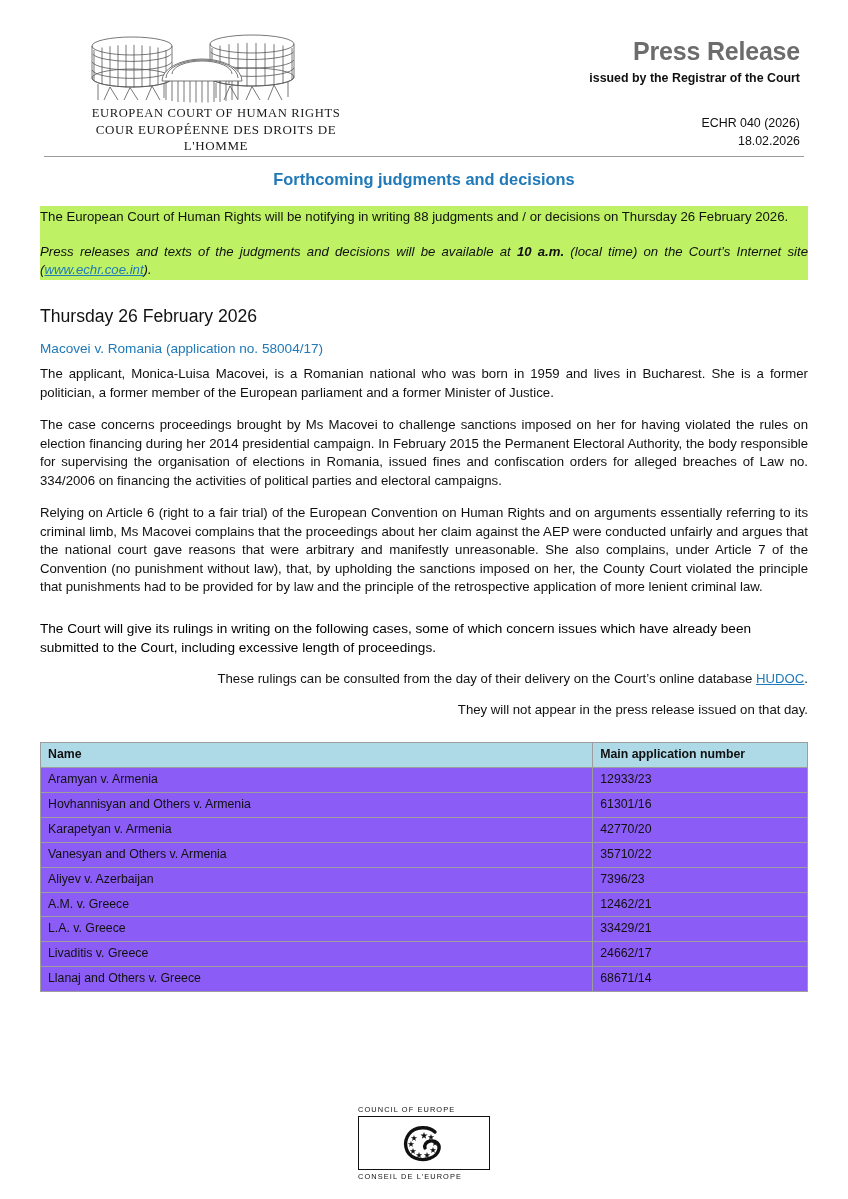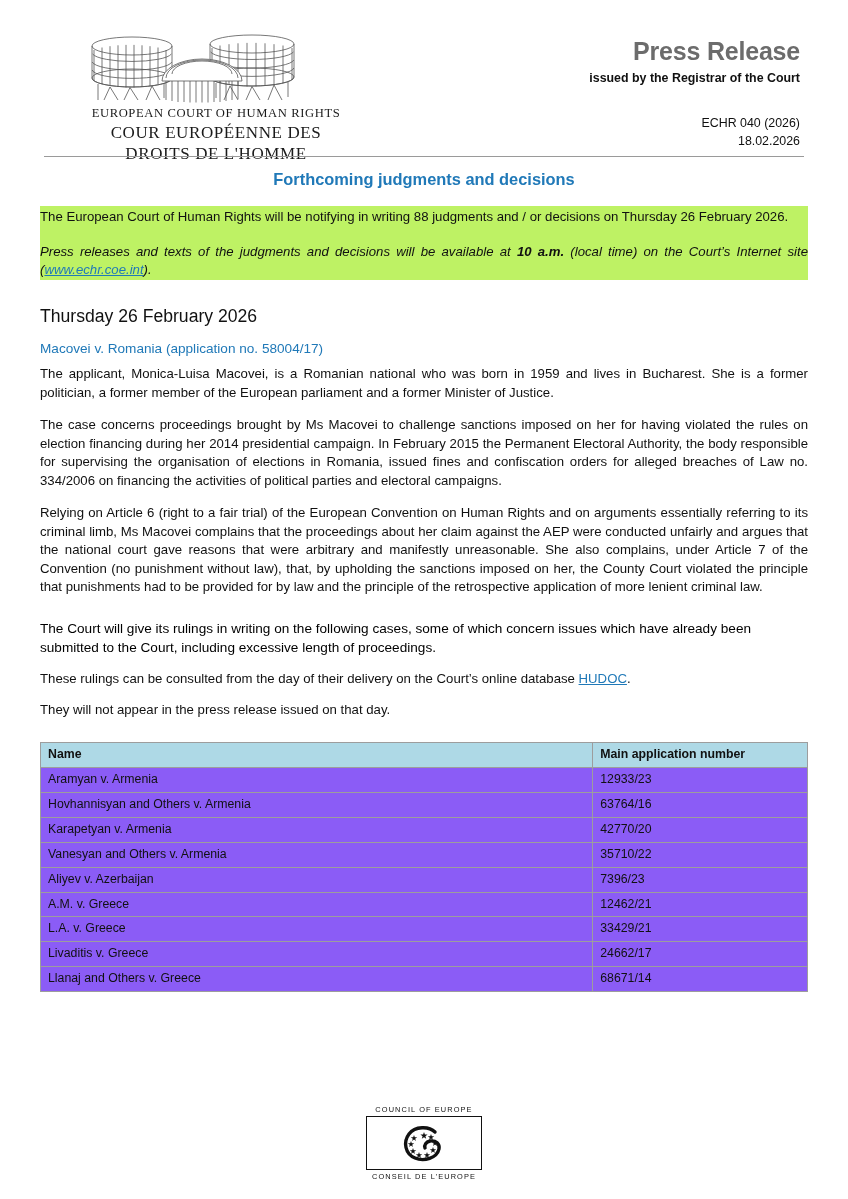--- a/index.html
+++ b/index.html
@@ -45,7 +45,7 @@
     line-height: 1.25;
   }
   .logo-text .l1 { font-size: 12.6px; }
-  .logo-text .l2 { font-size: 17px; }
+  .logo-text .l2 { font-size: 13px; }
 
   .header-right {
     text-align: right;

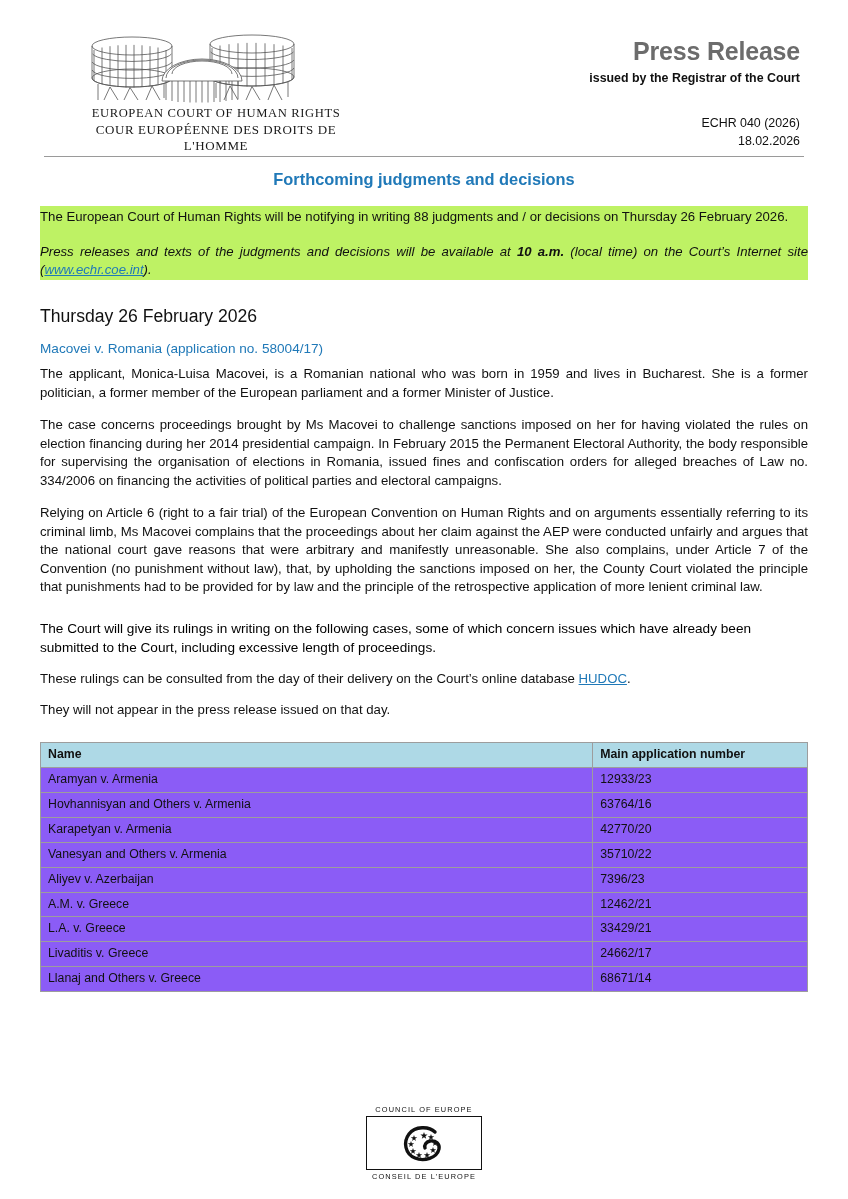--- a/index.html
+++ b/index.html
@@ -148,6 +148,7 @@
     font-size: 13.2px;
     line-height: 1.42;
     margin: 0 0 12px 0;
+    text-align: right;
   }
 
   

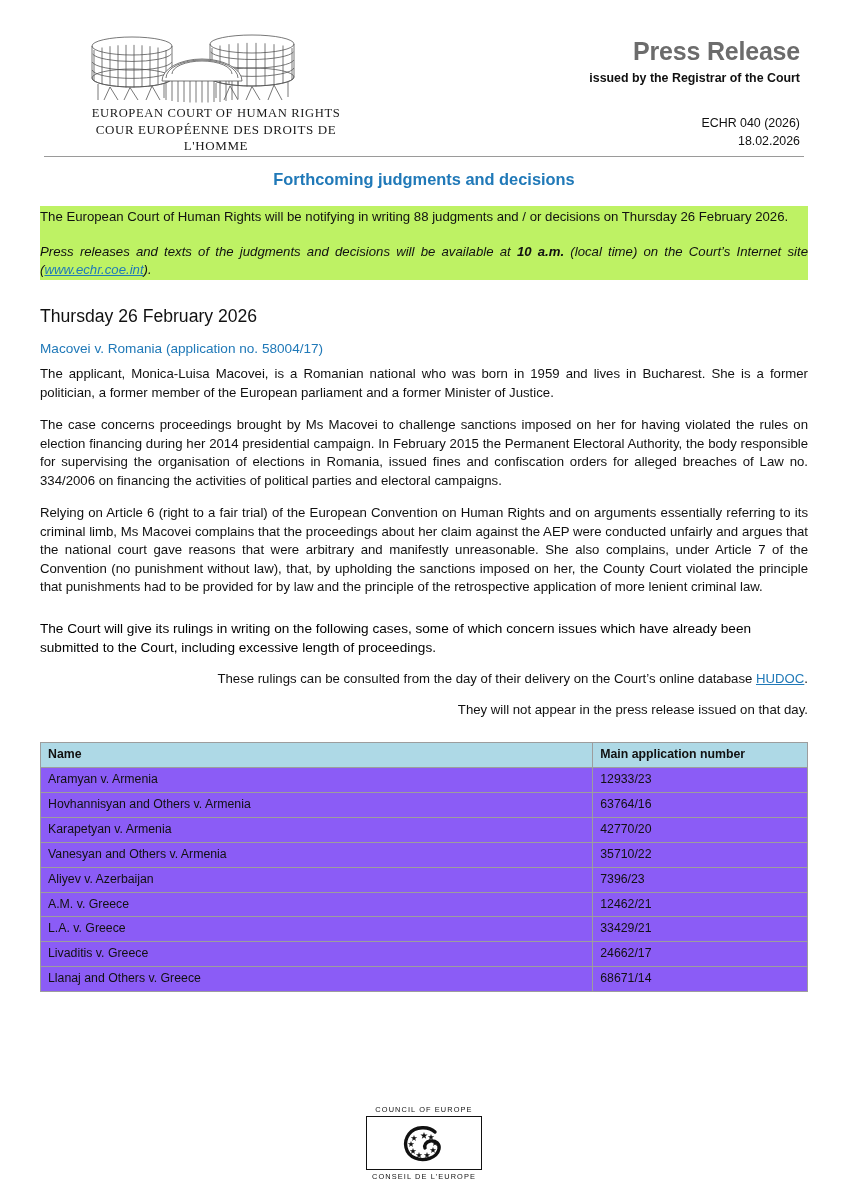--- a/index.html
+++ b/index.html
@@ -302,7 +302,7 @@
         </tr>
         <tr>
           <td>Hovhannisyan and Others v. Armenia</td>
-          <td>63764/16</td>
+          <td>61301/16</td>
         </tr>
         <tr>
           <td>Karapetyan v. Armenia</td>

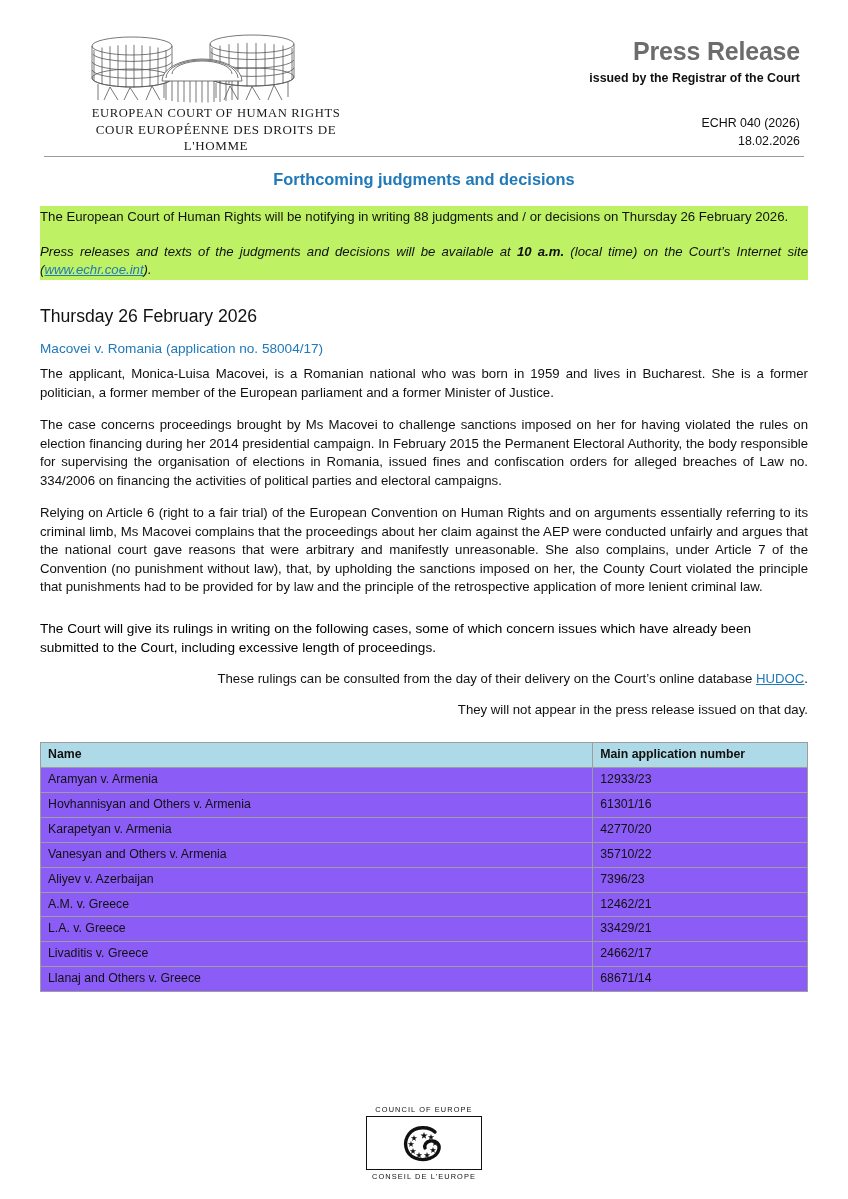--- a/index.html
+++ b/index.html
@@ -192,8 +192,7 @@
     align-items: center;
   }
   .coe-logo {
-    text-align: center;
-    width: 116px;
+    width: 132px;
   }
   .coe-cap {
     font-size: 7.4px;

